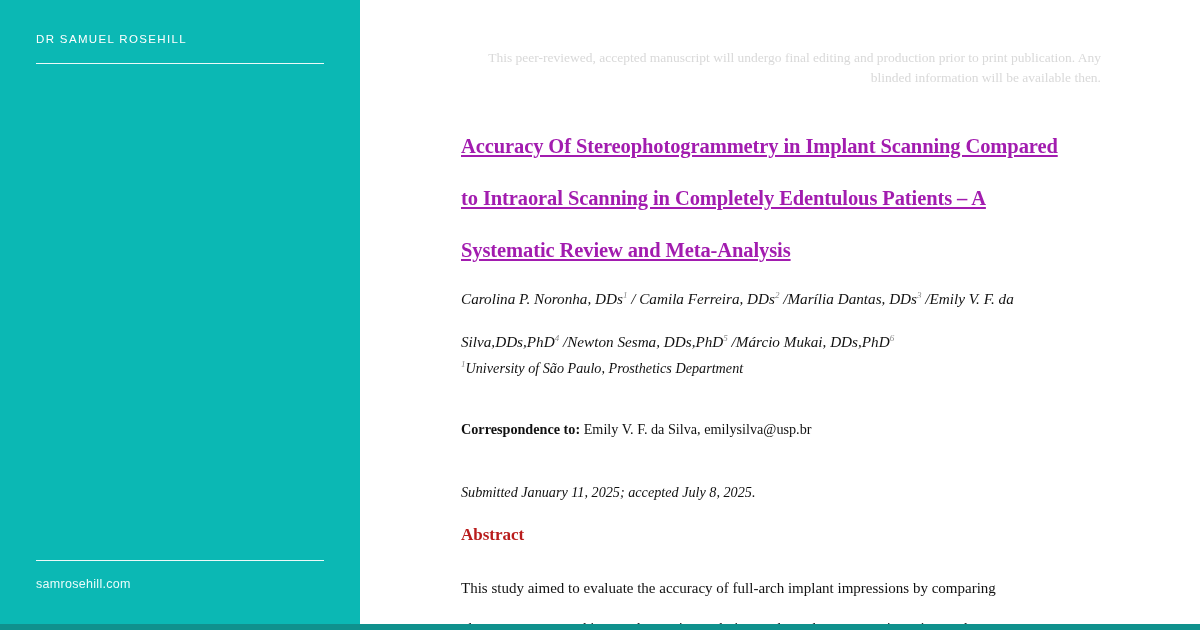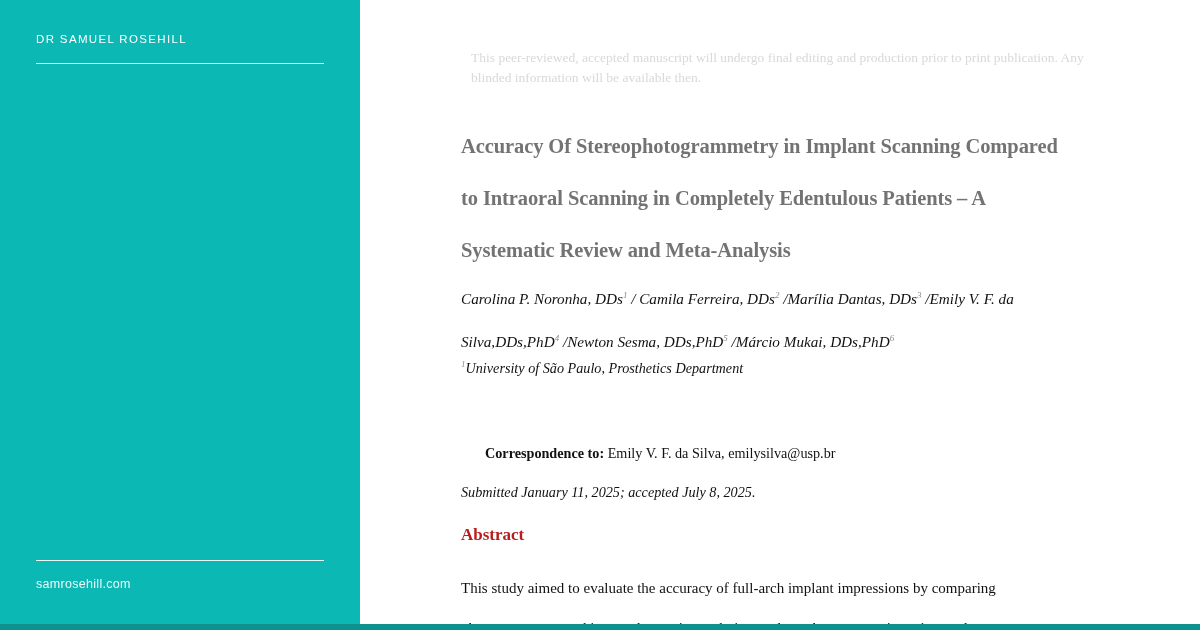--- a/index.html
+++ b/index.html
@@ -92,7 +92,7 @@
     position:absolute;
     left:10px; top:48px;
     width:630px;
-    text-align:left;
+    text-align:right;
     font-family:"Liberation Serif", "DejaVu Serif", serif;
     font-size:13.5px;
     line-height:20px;

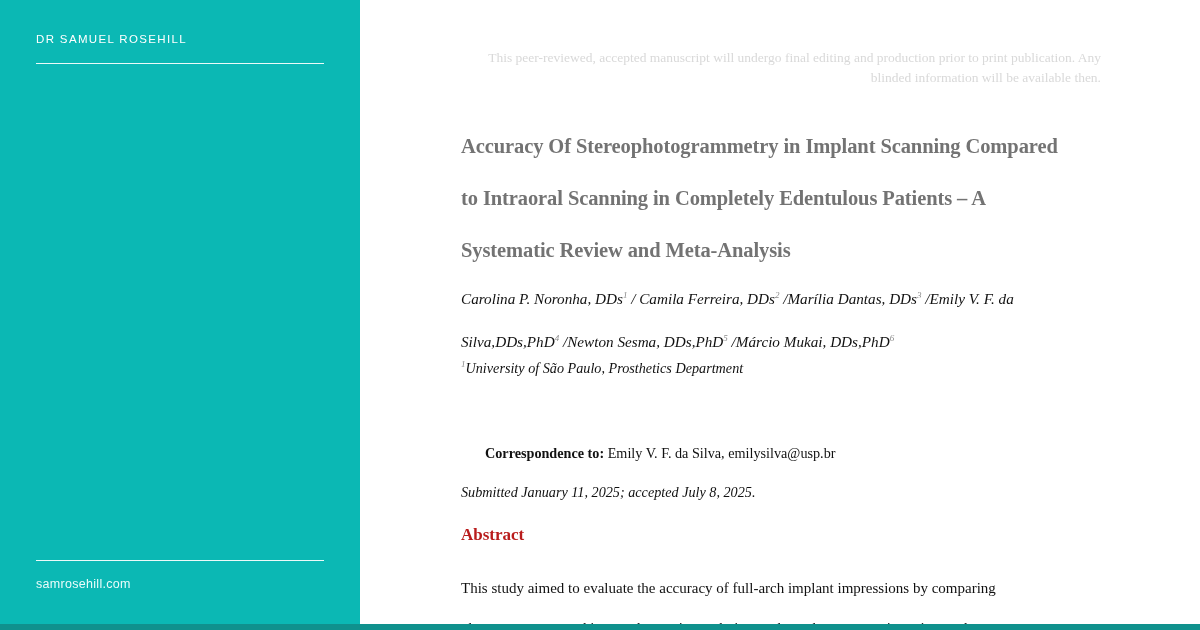--- a/index.html
+++ b/index.html
@@ -206,7 +206,7 @@
 
       <div class="doc-banner">This peer-reviewed, accepted manuscript will undergo final editing and production prior to print publication. Any blinded information will be available then.</div>
 
-      <div class="doc-title" style="color: #737373;">Accuracy Of Stereophotogrammetry in Implant Scanning Compared to Intraoral Scanning in Completely Edentulous Patients – A Systematic Review and Meta-Analysis</div>
+      <div class="doc-title" style="color: #a21caf; text-decoration: underline;">Accuracy Of Stereophotogrammetry in Implant Scanning Compared to Intraoral Scanning in Completely Edentulous Patients – A Systematic Review and Meta-Analysis</div>
 
       <div class="authors"><span><span>Carolina P. Noronha, DDs</span><sup>1</sup></span><span> / </span><span><span>Camila Ferreira, DDs</span><sup>2</sup></span><span> /</span><span><span>Marília Dantas, DDs</span><sup>3</sup></span><span> /</span><span><span>Emily V. F. da Silva,DDs,PhD</span><sup>4</sup></span><span> /</span><span><span>Newton Sesma, DDs,PhD</span><sup>5</sup></span><span> /</span><span><span>Márcio Mukai, DDs,PhD</span><sup>6</sup></span></div>
 

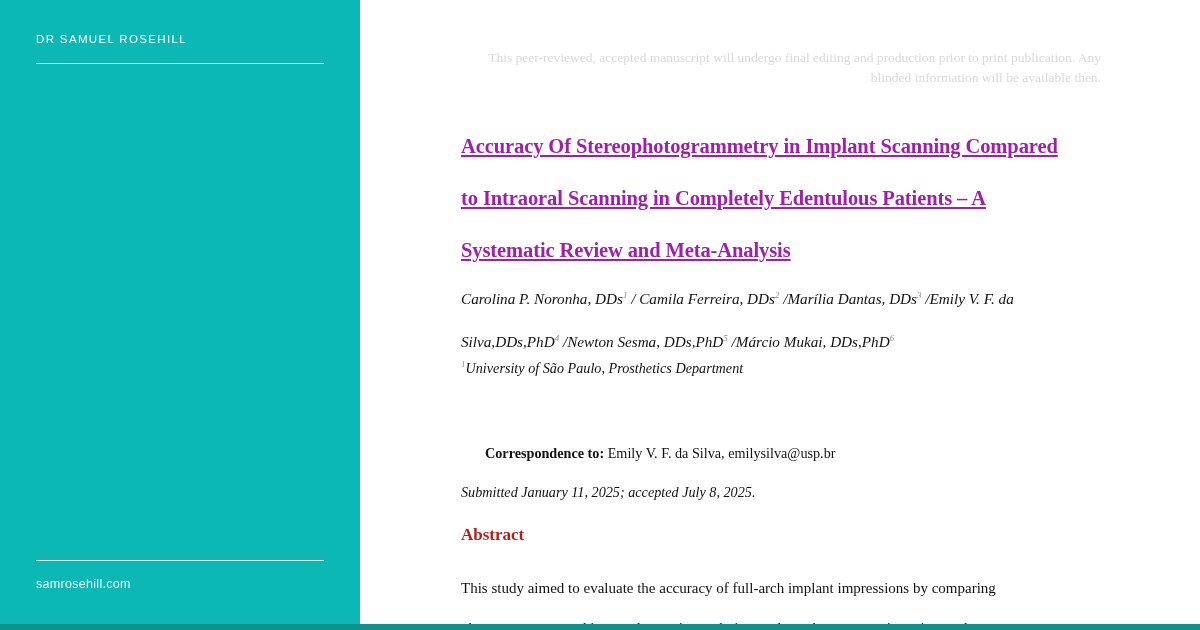--- a/index.html
+++ b/index.html
@@ -137,13 +137,12 @@
   }
   .corresp {
     position:absolute;
-    left:0; top:443px;
+    left:0; top:419px;
     width:600px;
     font-family:"Liberation Serif", "DejaVu Serif", serif;
     font-size:14.2px;
     line-height:20px;
     color:#111111;
-    margin-left:24px;
   }
   .corresp .lbl { font-weight:700; }
   .submitted {

